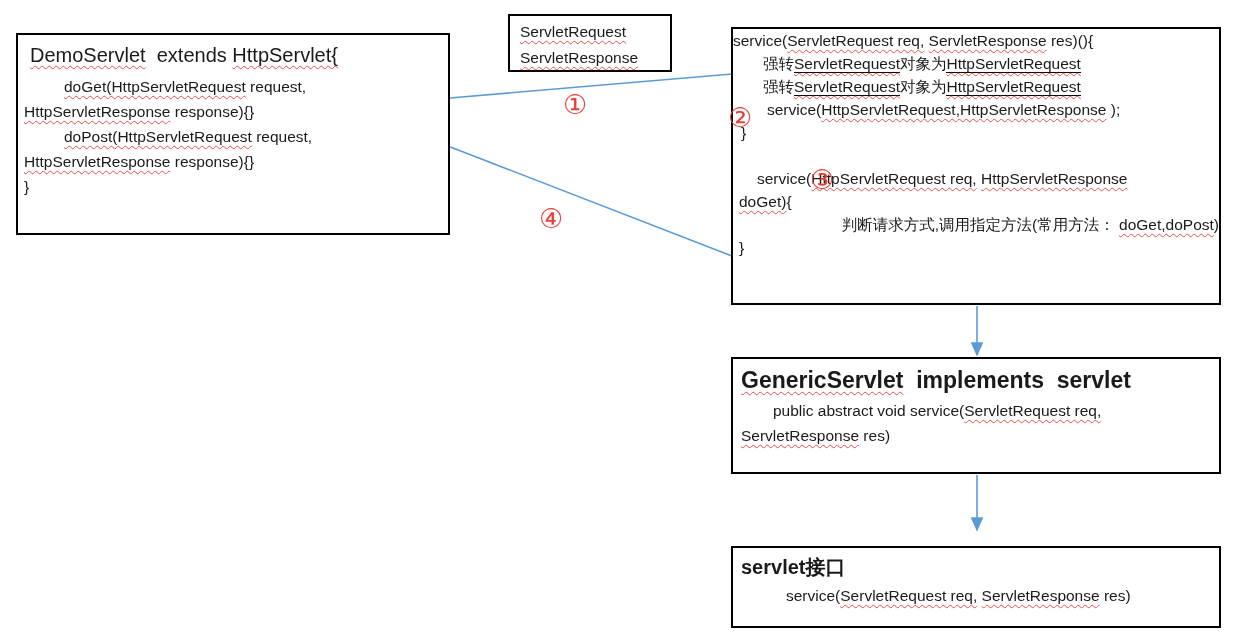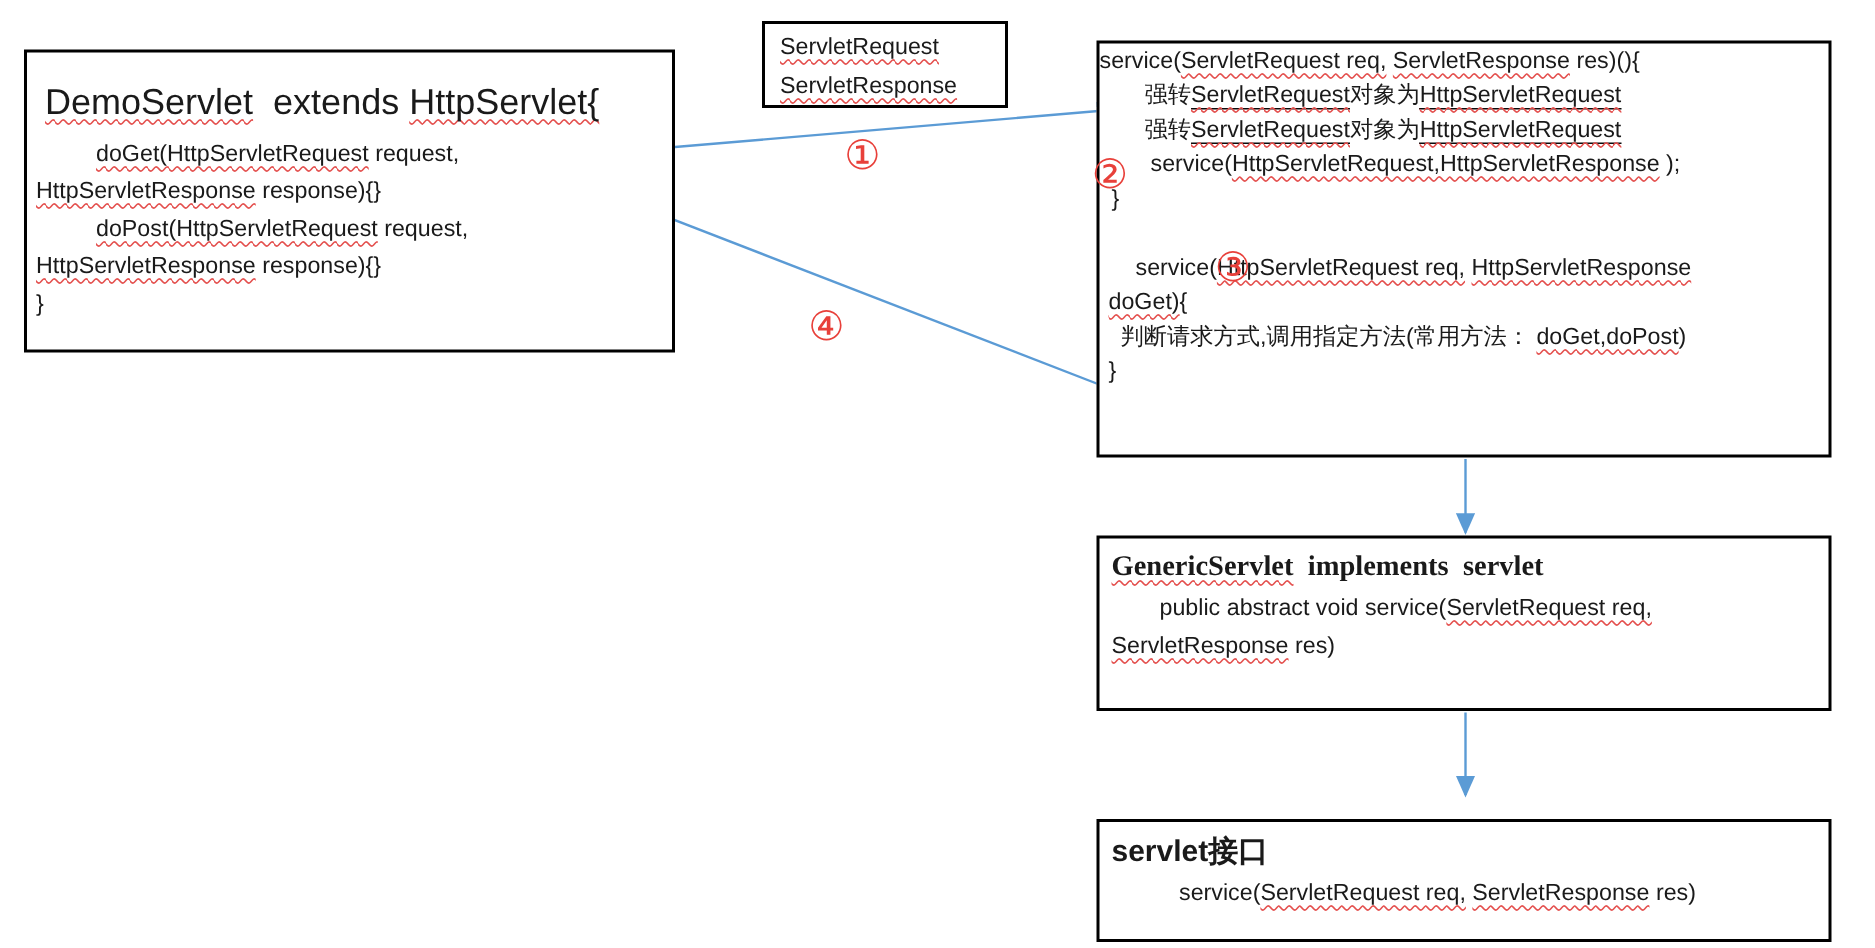--- a/index.html
+++ b/index.html
@@ -26,7 +26,7 @@
   .box-servlet{left:731px;top:546px;width:490px; height:82px;}
 
   .box-title{white-space:pre;}
-  .box-demo    .box-title{font-size:24px;font-weight:400;padding:20px 0 7px 12px;}
+  .box-demo    .box-title{font-size:20px;font-weight:400;padding:9px 0 7px 12px;}
   .box-http    .box-title{font-size:19px;font-weight:700;padding:7px 0 3px 8px;}
   .box-generic .box-title{font-size:19px;font-weight:700;padding:8px 0 4px 8px;font-family:Liberation Serif, serif;}
   .box-servlet .box-title{font-size:20px;font-weight:700;padding:6px 0 2px 8px;}

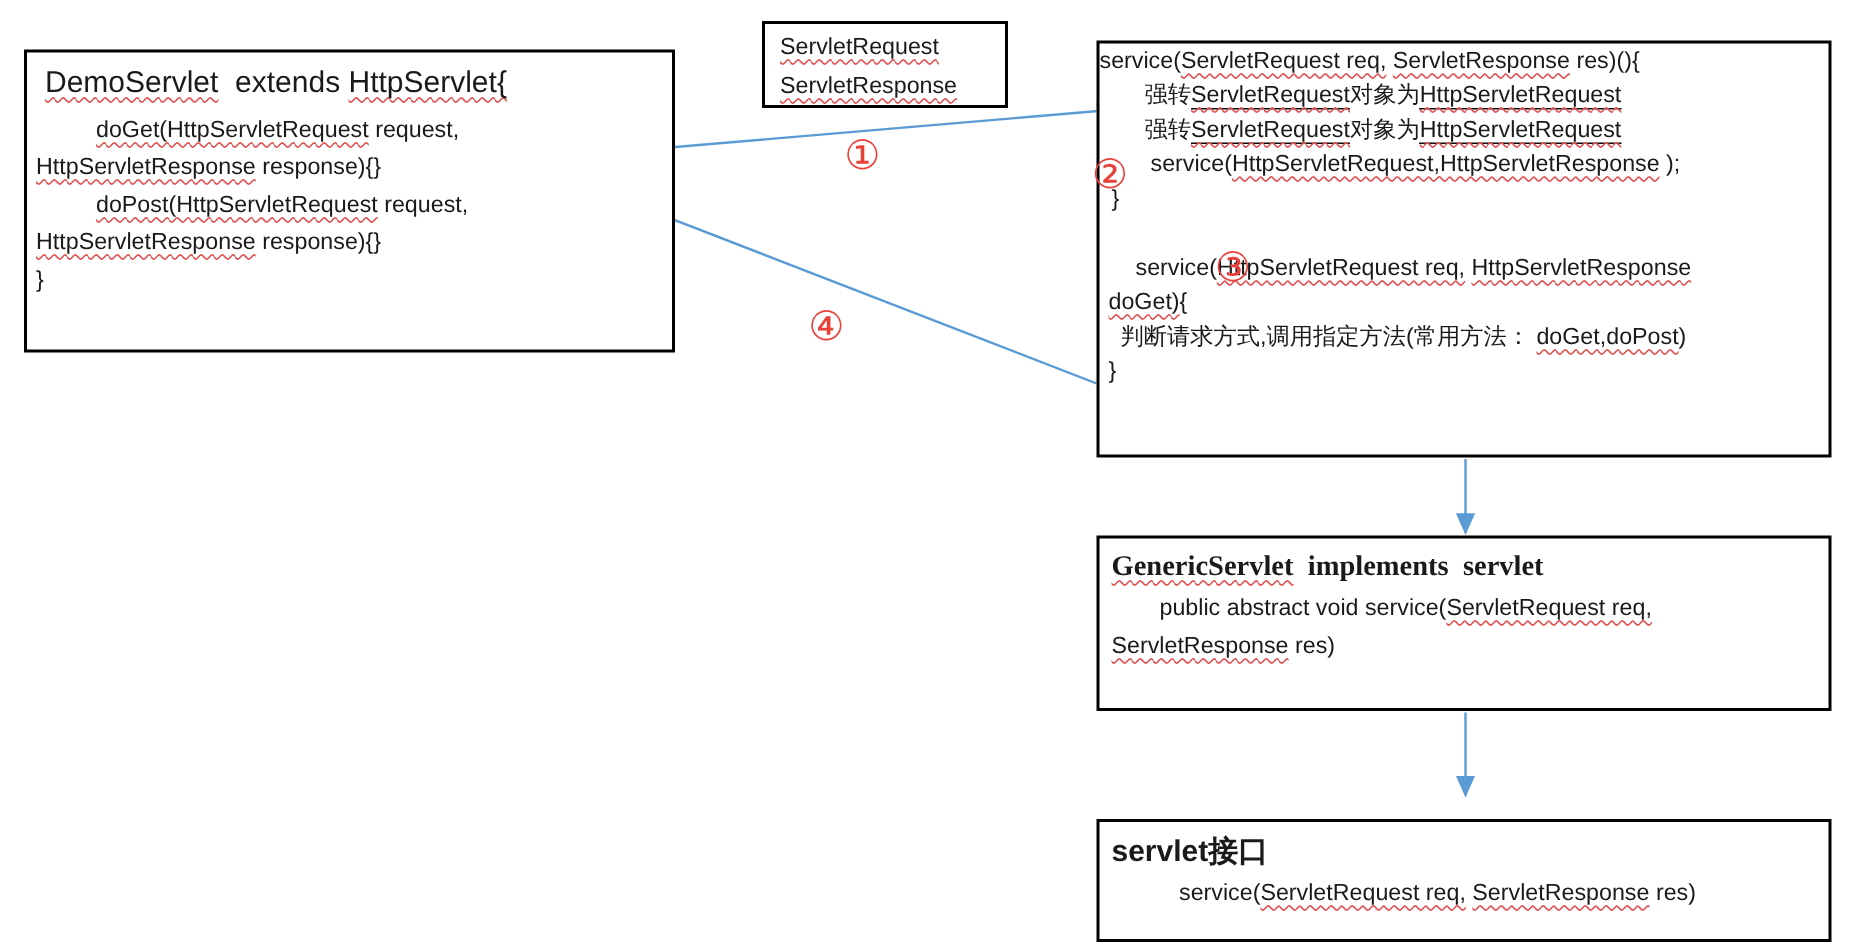--- a/index.html
+++ b/index.html
@@ -104,7 +104,7 @@
         <div class="code-line" style="padding-left: 0px;">&nbsp;</div>
         <div class="code-line" style="padding-left: 24px;"><span>service(</span><span class="wavy">HttpServletRequest req,</span><span> </span><span class="wavy">HttpServletResponse</span></div>
         <div class="code-line" style="padding-left: 6px;"><span class="wavy">doGet)</span><span>{</span></div>
-        <div class="code-line" style="padding-left: 14px;"><span>判断请求方式,调用指定方法(常用方法： </span><span class="wavy">doGet,doPost</span><span>)</span></div>
+        <div class="code-line" style="padding-left: 14px; text-align: right;"><span>判断请求方式,调用指定方法(常用方法： </span><span class="wavy">doGet,doPost</span><span>)</span></div>
         <div class="code-line" style="padding-left: 6px;"><span>}</span></div>
       </div>
   </div>

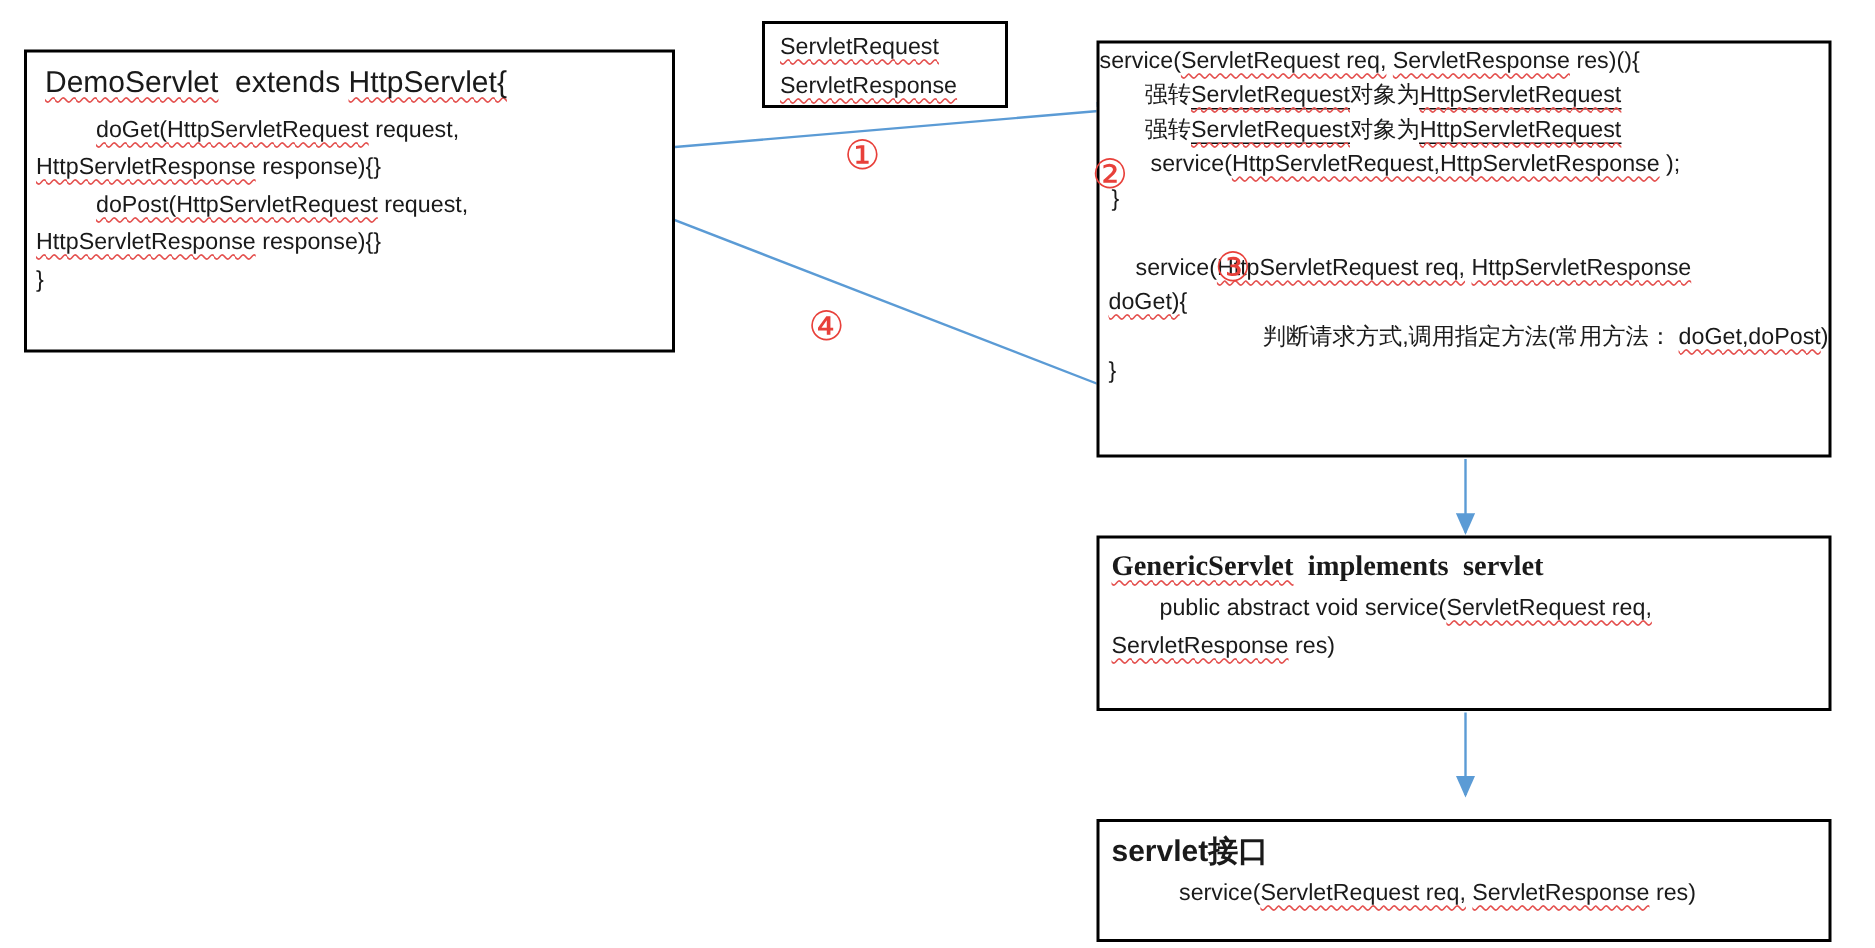--- a/index.html
+++ b/index.html
@@ -28,7 +28,7 @@
   .box-title{white-space:pre;}
   .box-demo    .box-title{font-size:20px;font-weight:400;padding:9px 0 7px 12px;}
   .box-http    .box-title{font-size:19px;font-weight:700;padding:7px 0 3px 8px;}
-  .box-generic .box-title{font-size:19px;font-weight:700;padding:8px 0 4px 8px;font-family:Liberation Serif, serif;}
+  .box-generic .box-title{font-size:23px;font-weight:700;padding:8px 0 4px 8px;}
   .box-servlet .box-title{font-size:20px;font-weight:700;padding:6px 0 2px 8px;}
 
   .code-line{font-size:15.5px;line-height:25px;white-space:pre;}

